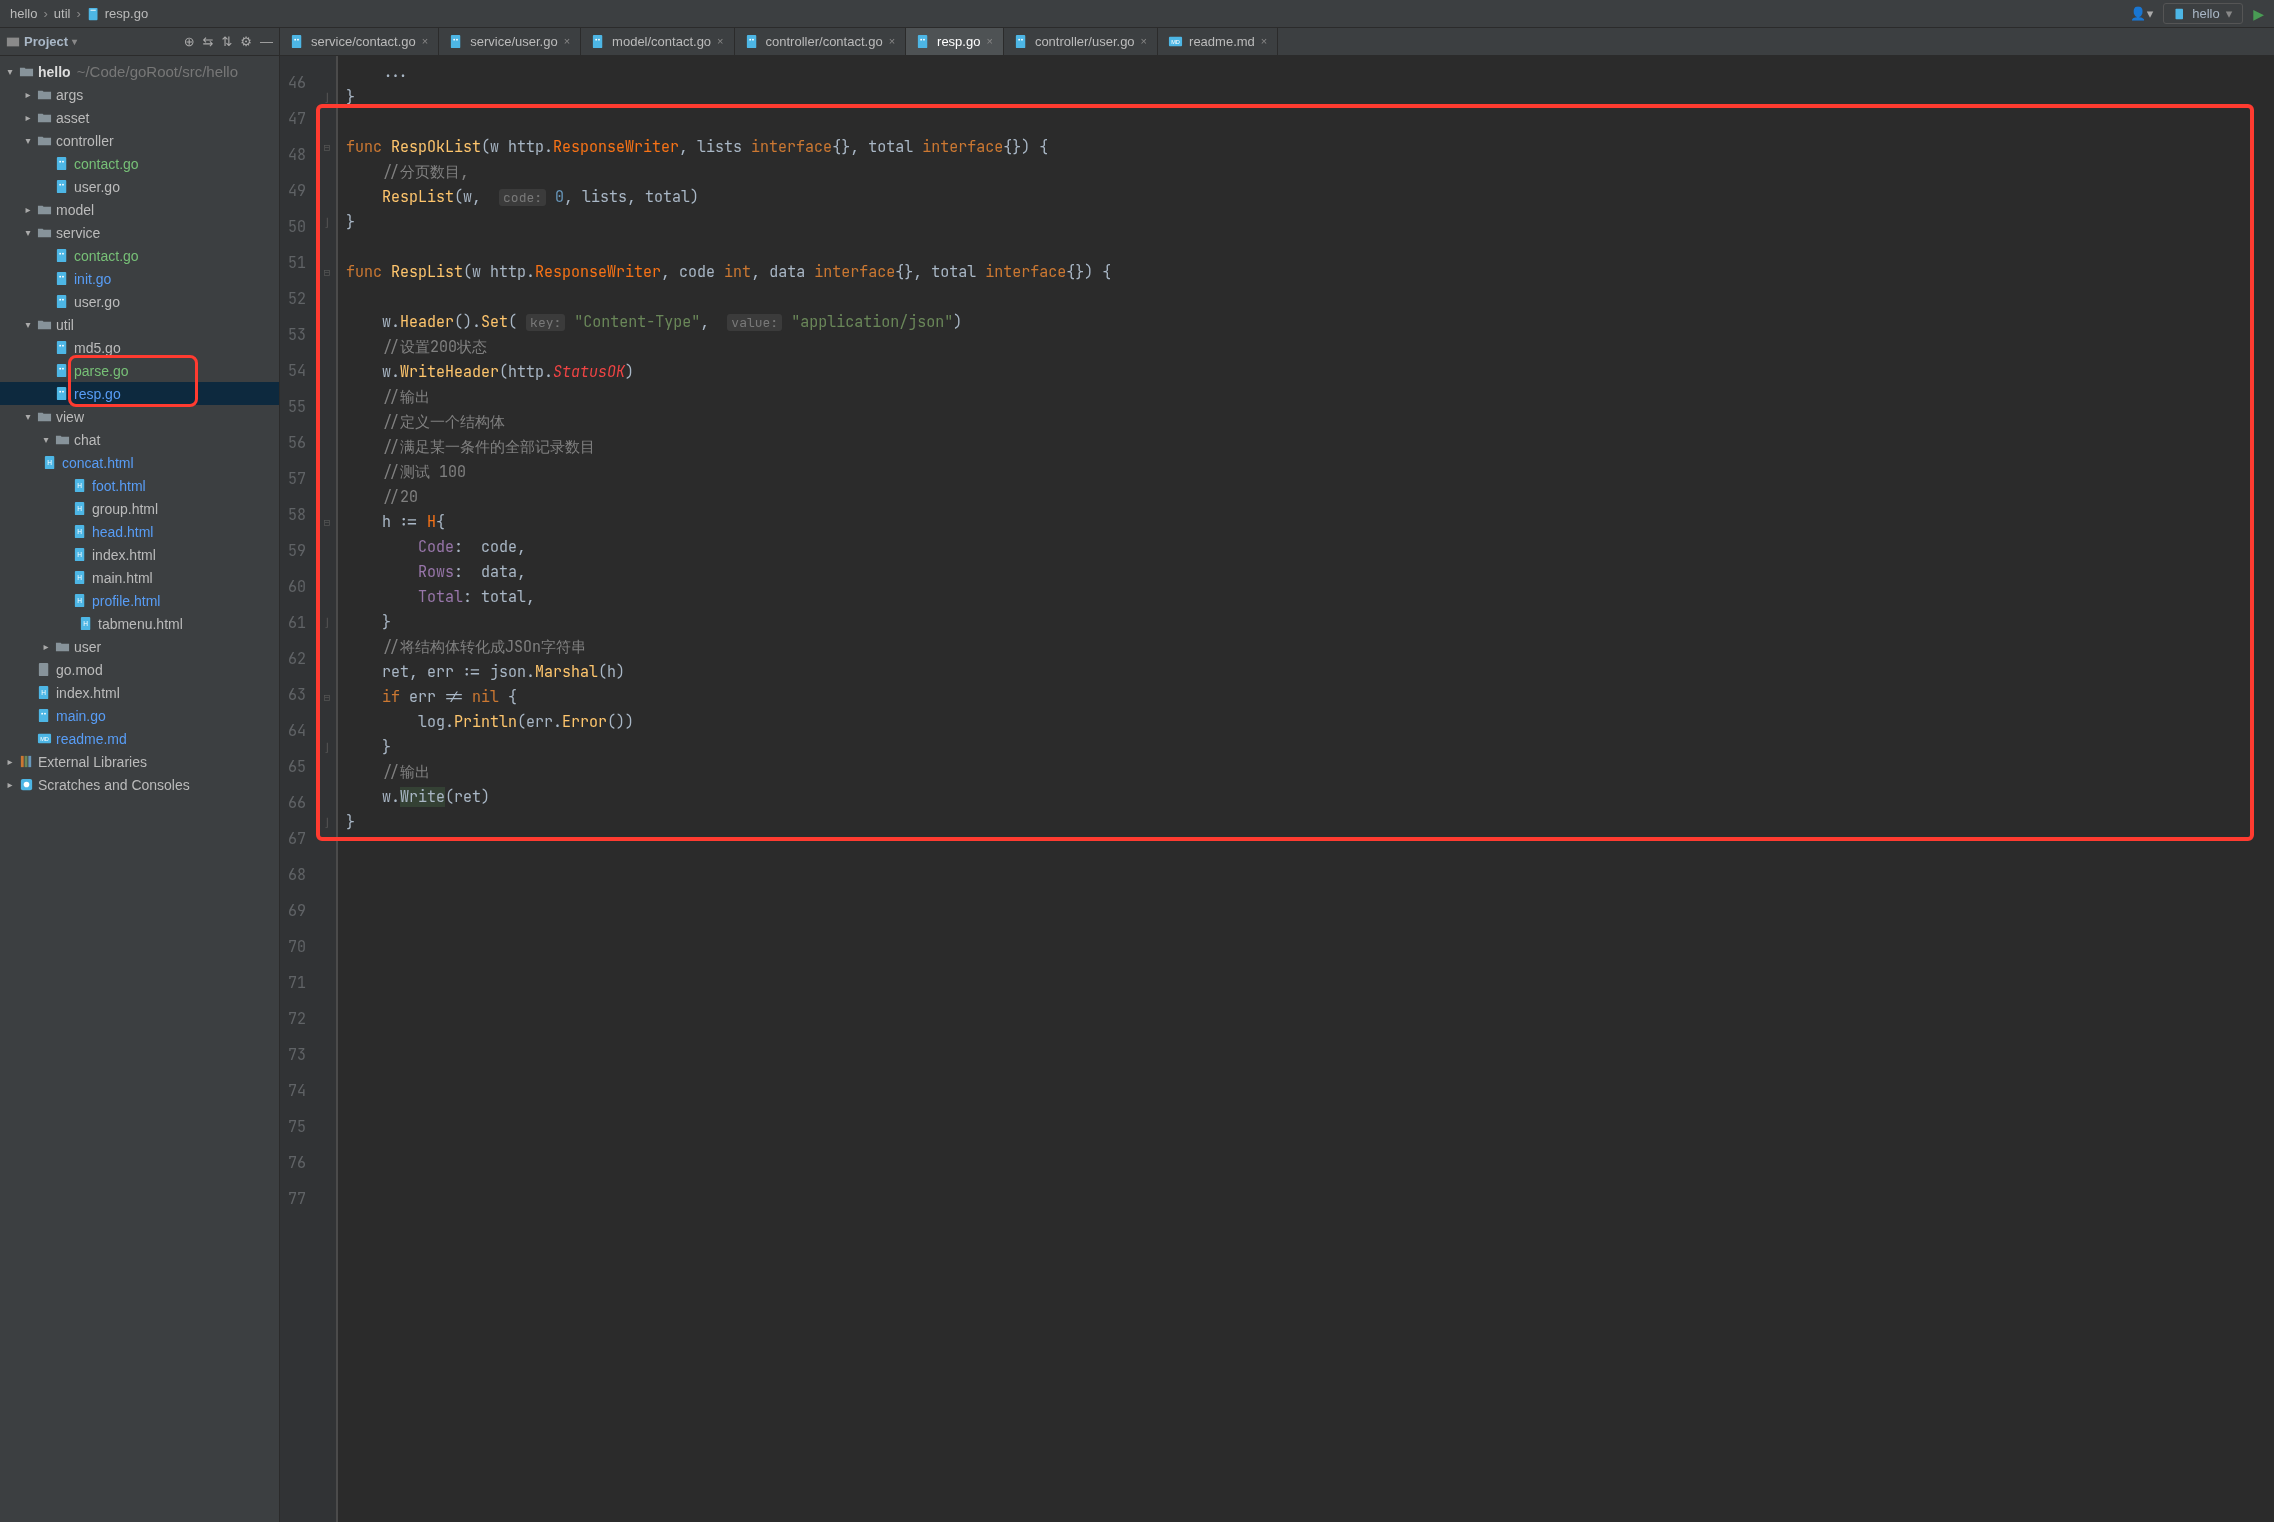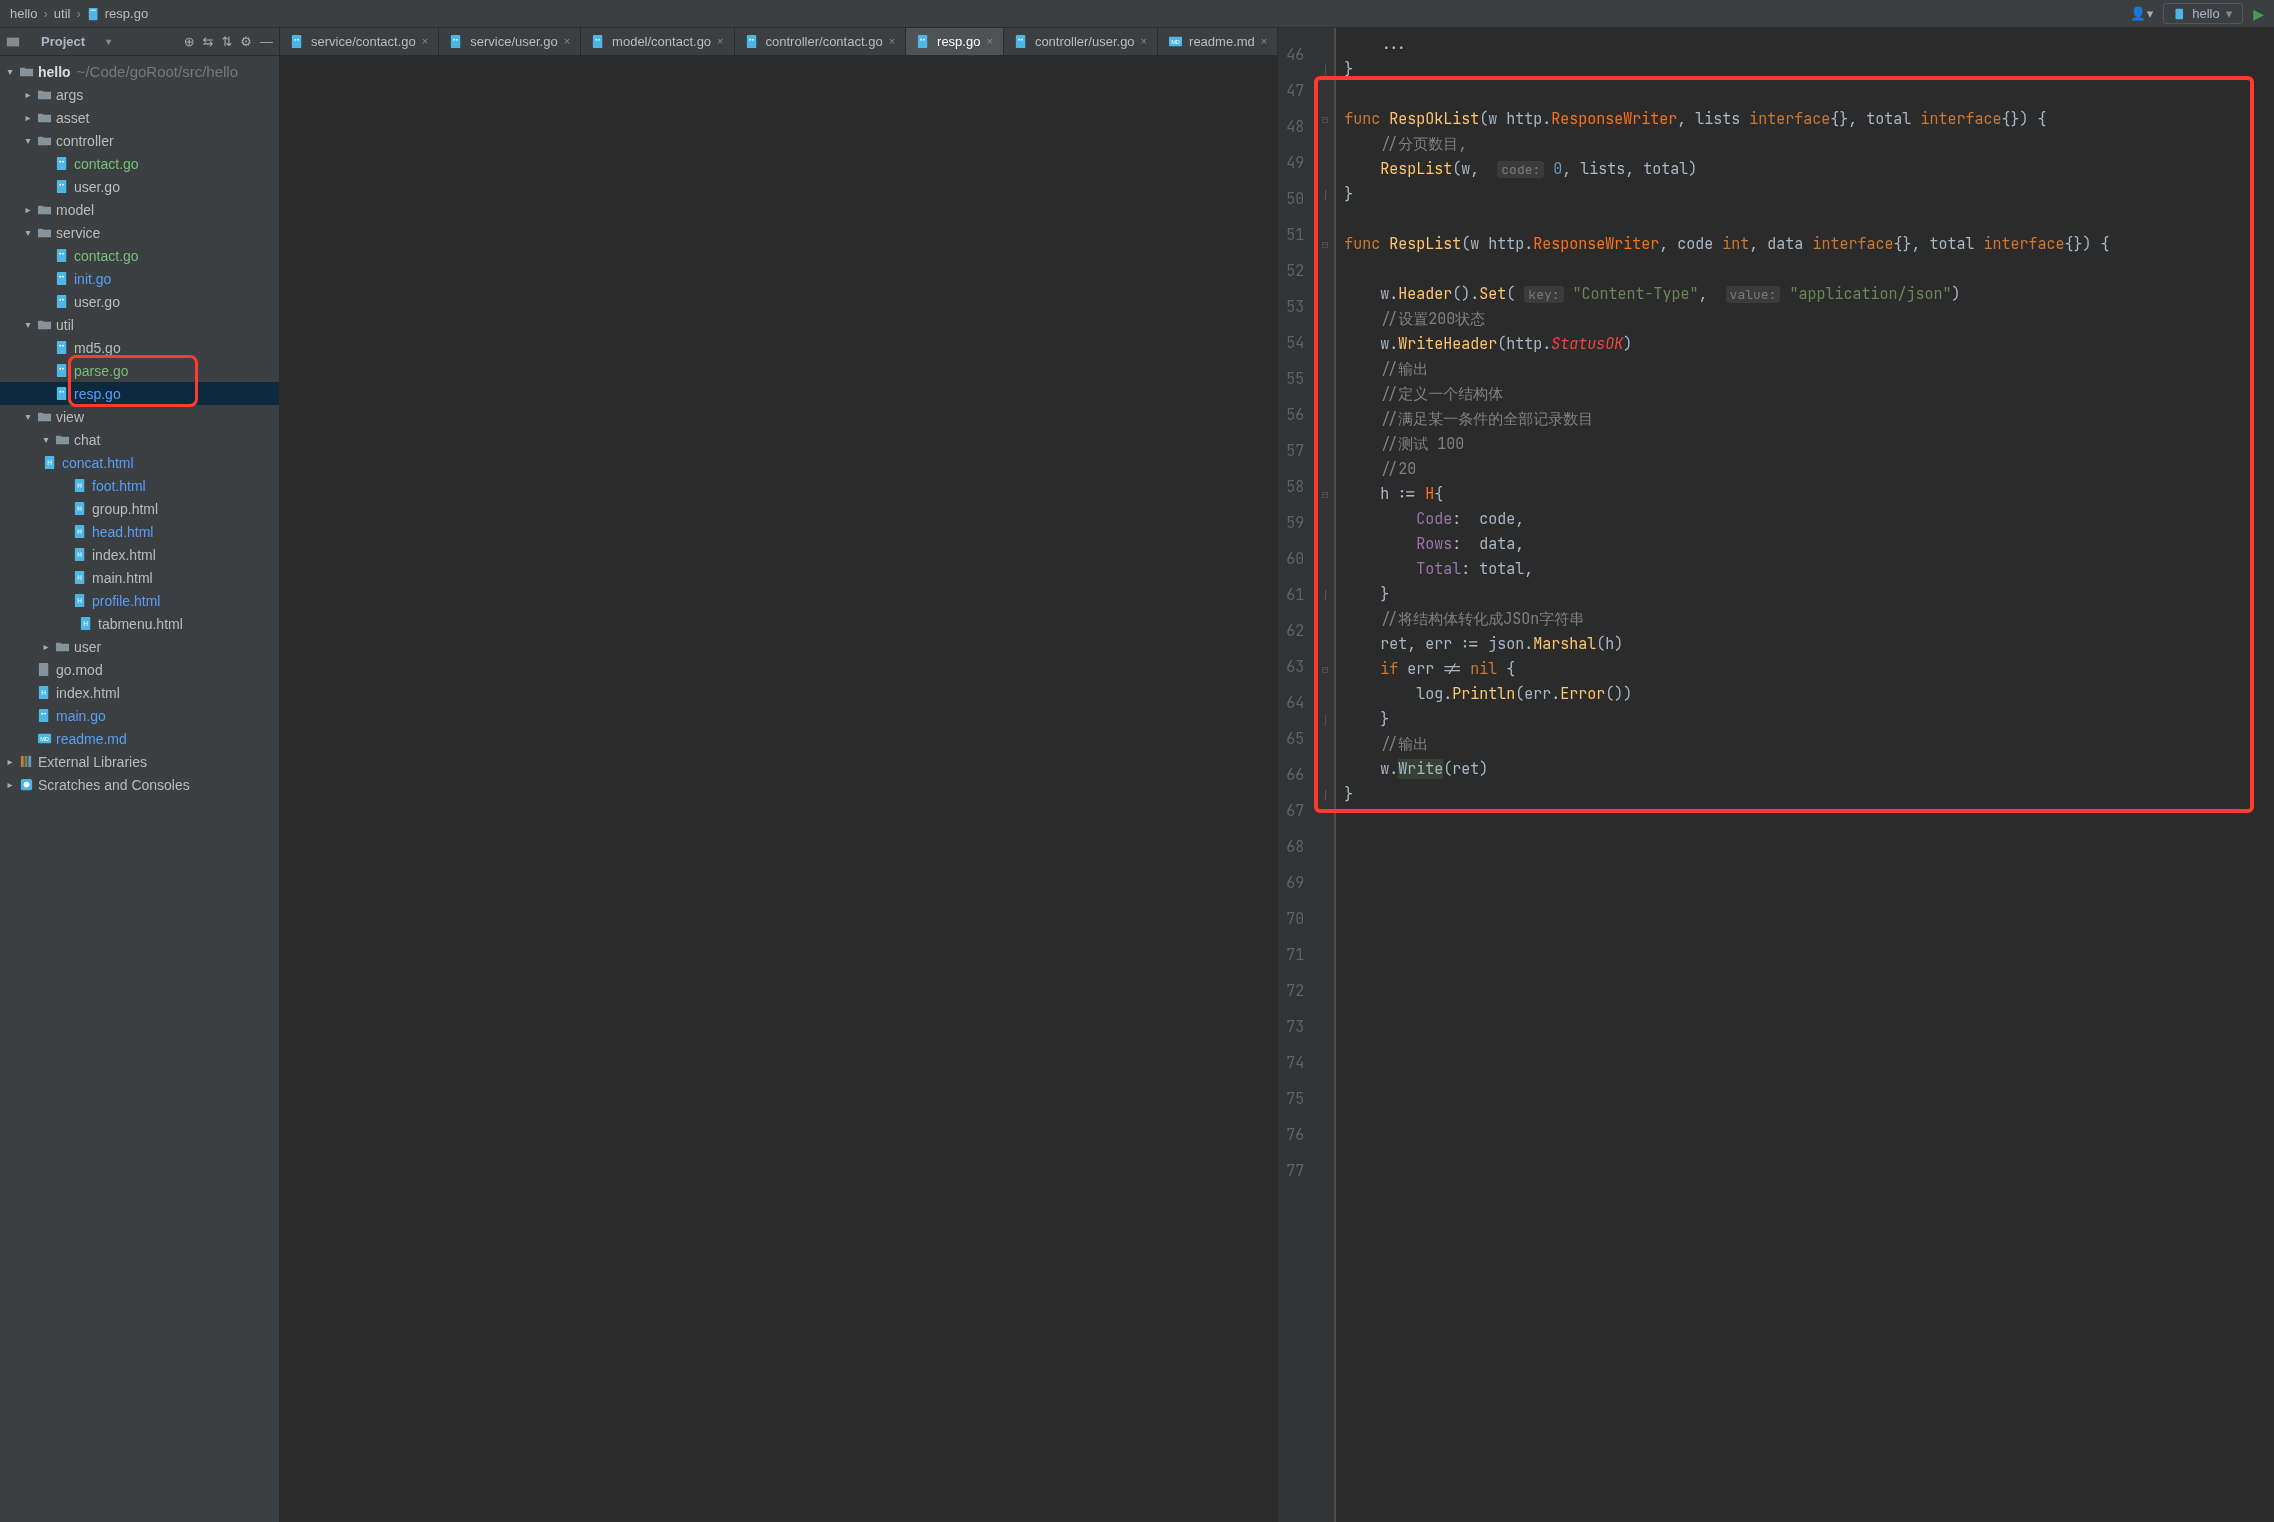--- a/index.html
+++ b/index.html
@@ -60,7 +60,7 @@
   gap:6px;
 }
 .sidebar-header .title {
-  display:flex; align-items:center; gap:21px;
+  display:flex; align-items:center; gap:4px;
   font-weight:bold;
 }
 .sidebar-header .icons { margin-left:auto; display:flex; gap:8px; color:#aaa; }

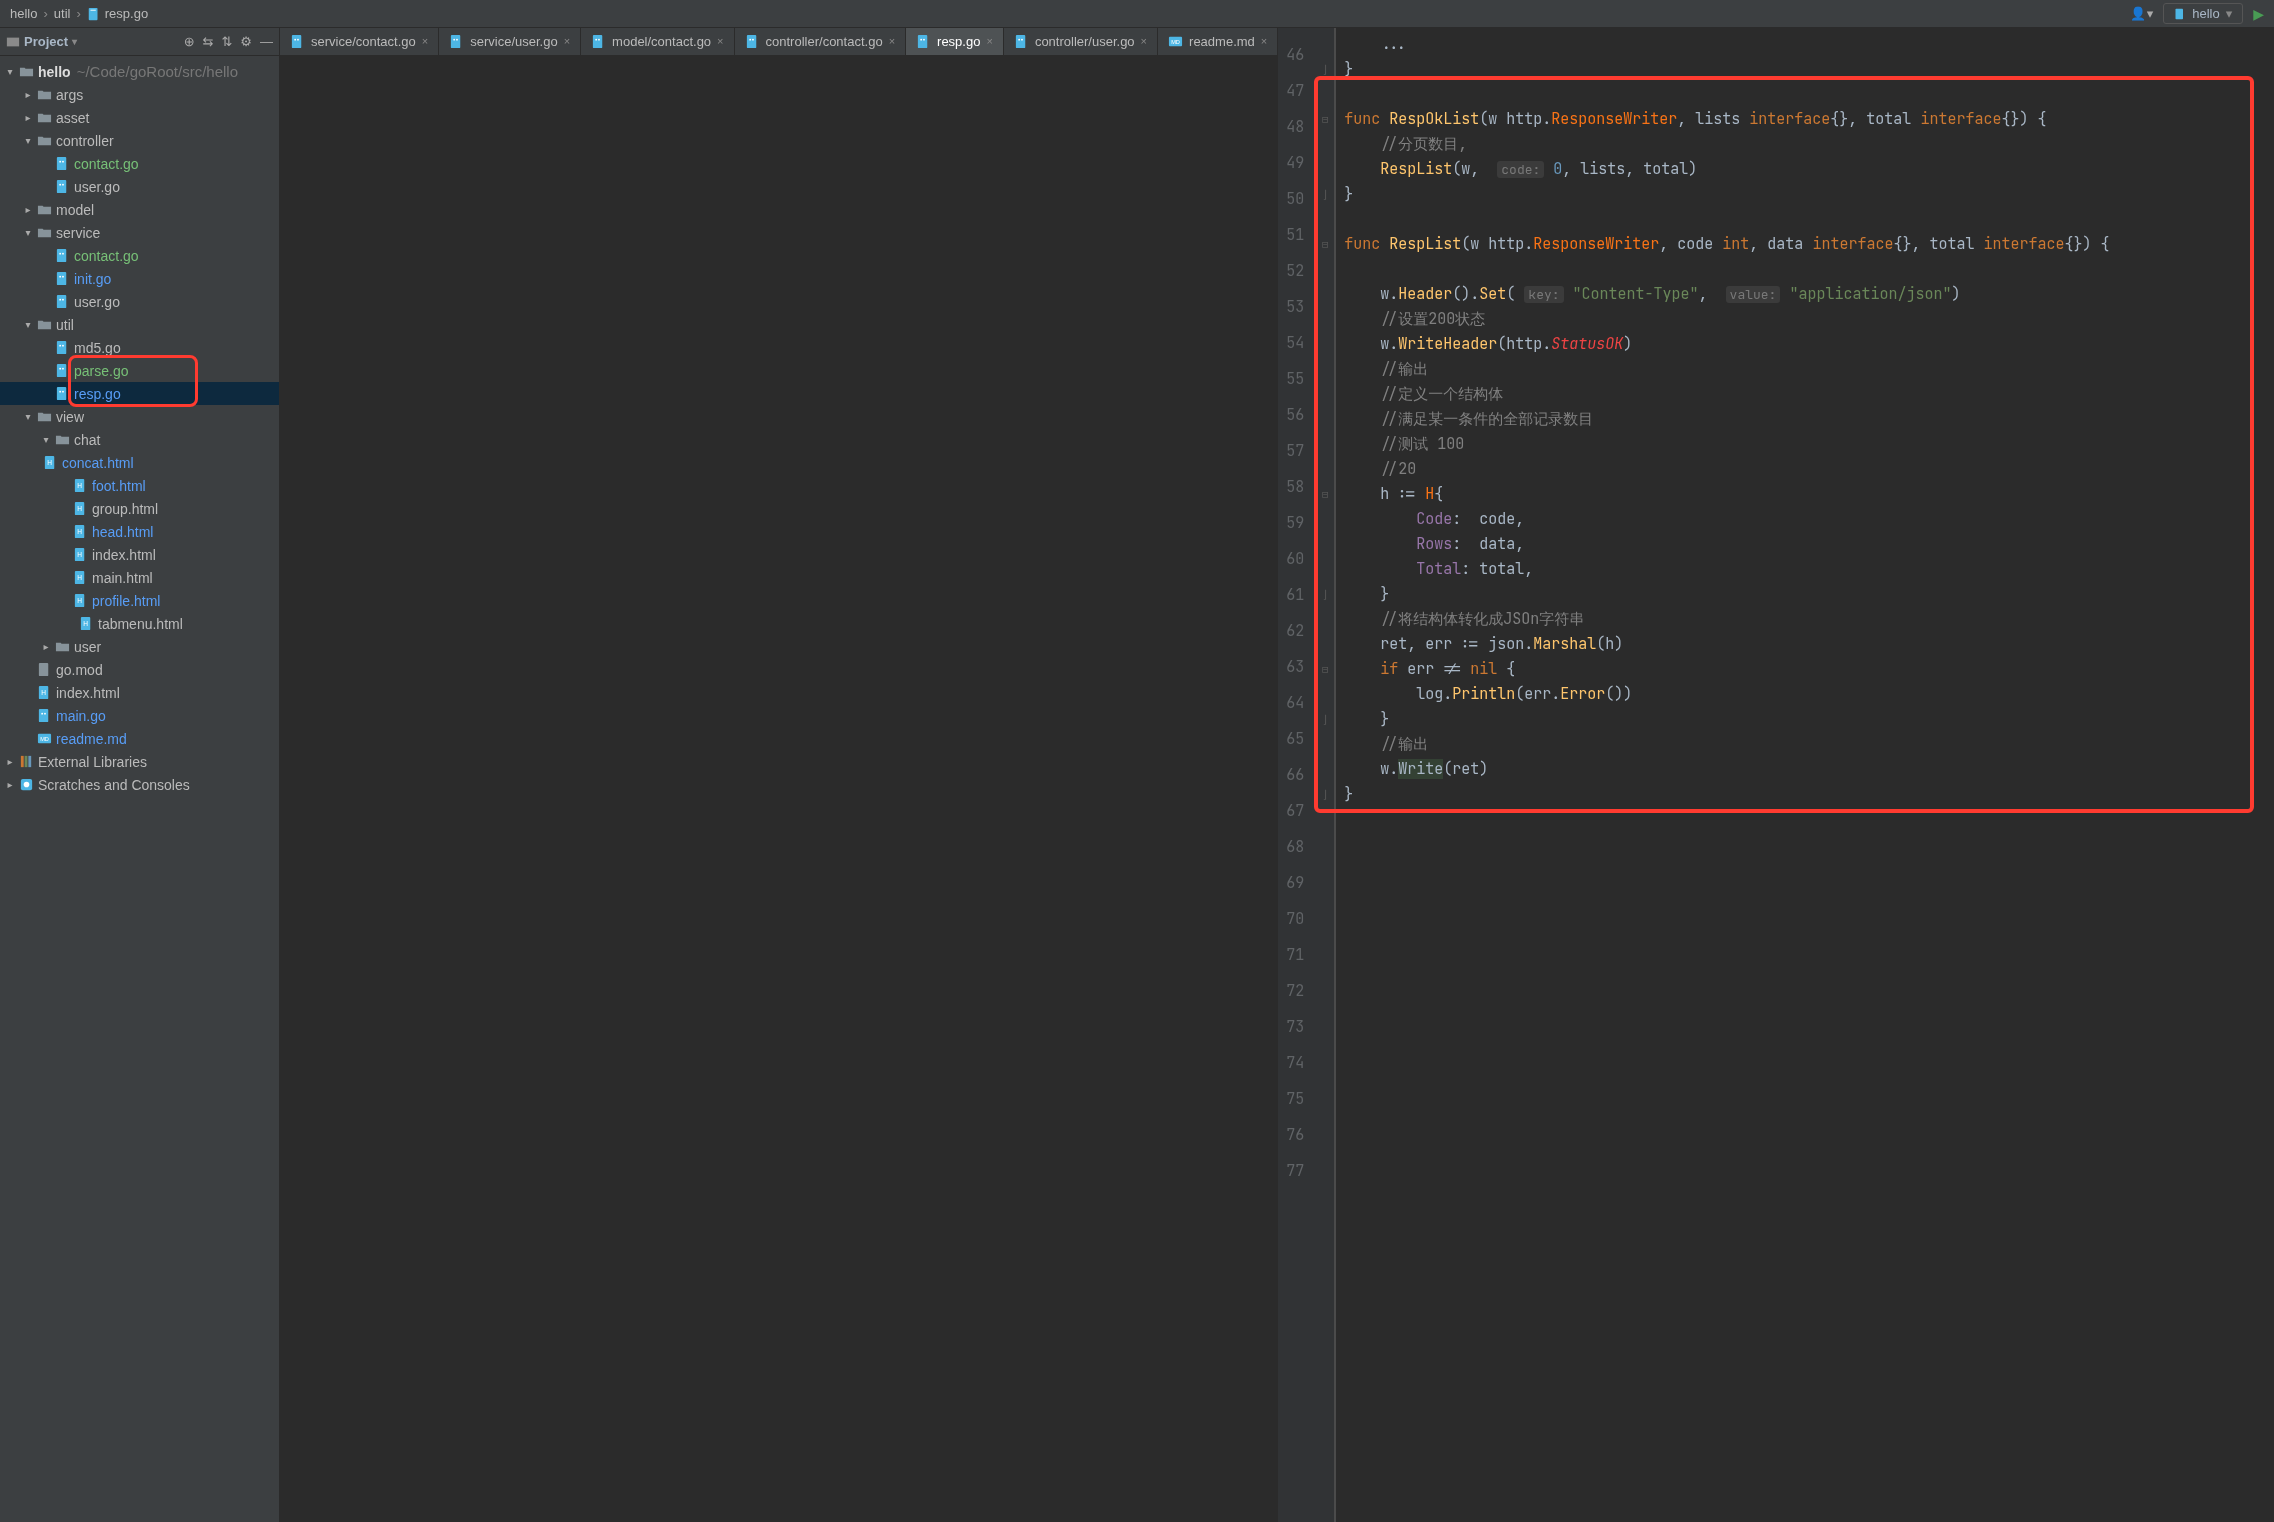--- a/index.html
+++ b/index.html
@@ -101,7 +101,7 @@
 
 .editor-area {
   flex:1;
-  display:flex; flex-direction:row;
+  display:flex; flex-direction:column;
   min-width:0;
 }
 .tabs {

